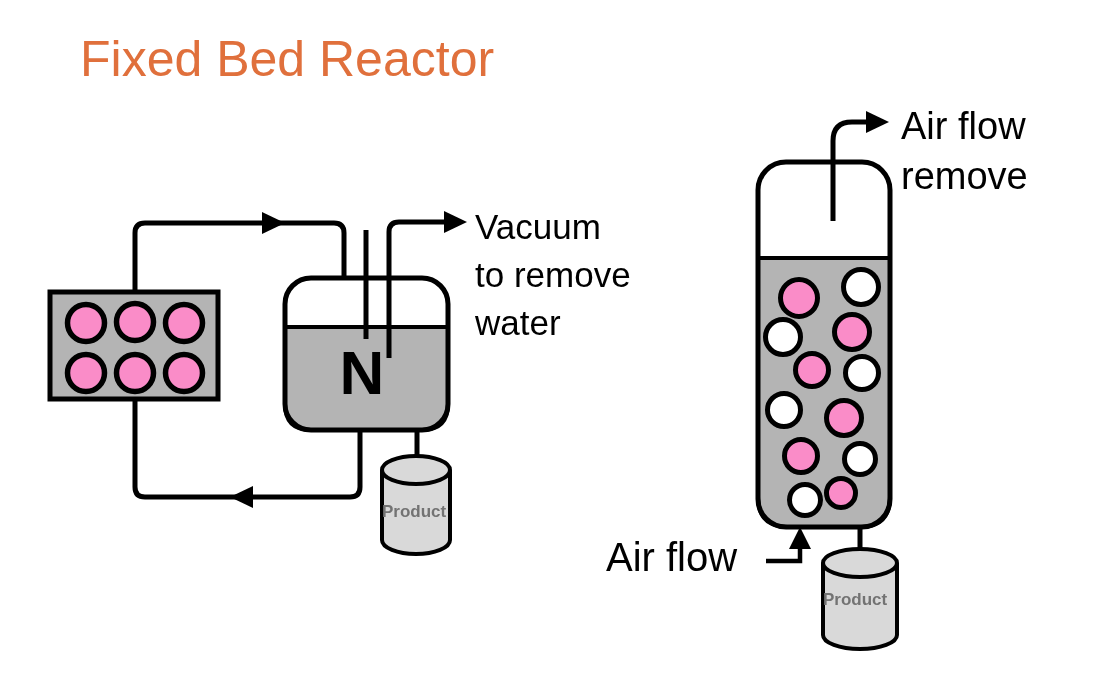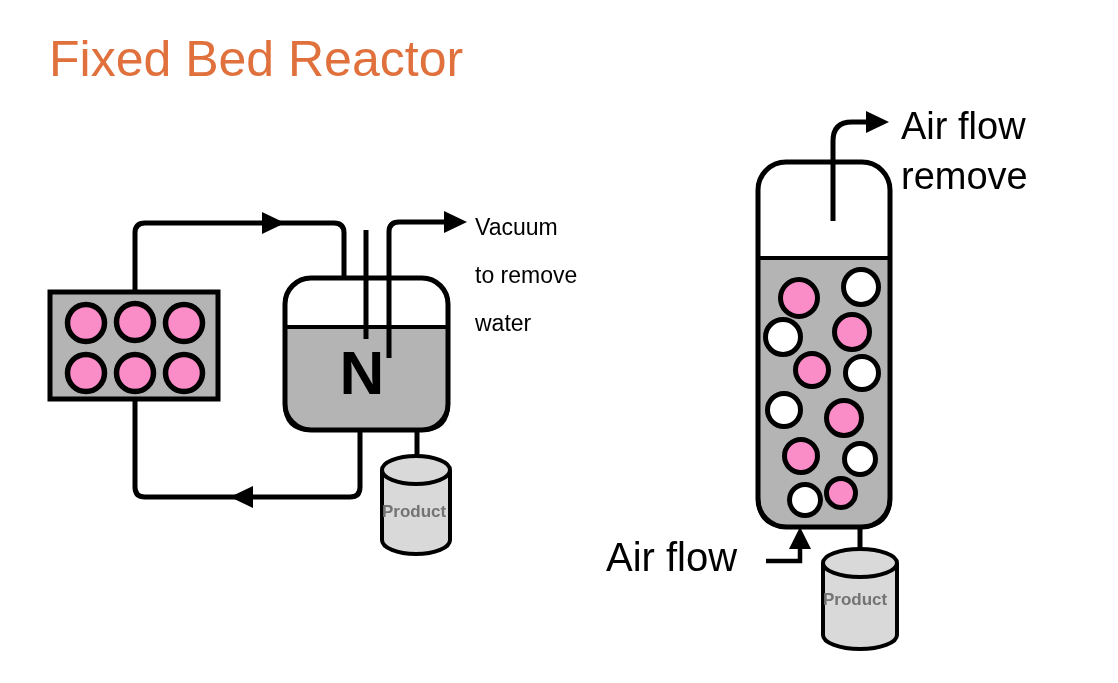--- a/index.html
+++ b/index.html
@@ -28,7 +28,7 @@
   .product-label{position:absolute;font-weight:700;font-size:17px;text-align:left;color:#737373;}
   #product-label-left{left:382px;top:502px;width:68px;}
   #product-label-right{left:823px;top:590px;width:74px;}
-  #title-left{left:49px;top:30px;}
+  #title-left{left:80px;top:30px;}
   #title-right{left:527px;top:31px;}
 </style>
 </head>

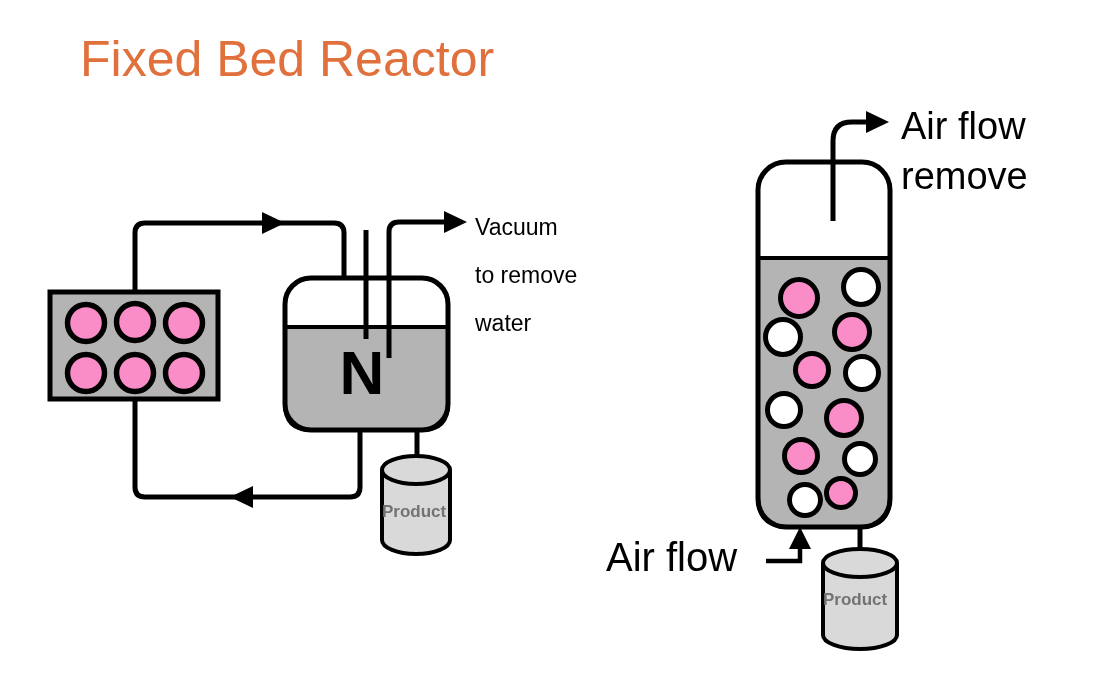--- a/index.html
+++ b/index.html
@@ -20,7 +20,7 @@
   .cylinder{stroke:#000;stroke-width:4;}
   .label{position:absolute;color:#000;white-space:pre-line;line-height:1.15;}
   .title{position:absolute;font-size:50px;letter-spacing:0px;white-space:nowrap;}
-  #vacuum-label{left:475px;top:203px;font-size:23px;line-height:48px;}
+  #vacuum-label{left:475px;top:203px;font-size:35px;line-height:48px;}
   #n-label{left:326px;top:338px;width:72px;height:70px;line-height:70px;text-align:center;
            font-size:62px;font-weight:700;}
   #airflow-out-label{left:901px;top:101px;font-size:38px;line-height:50px;}

